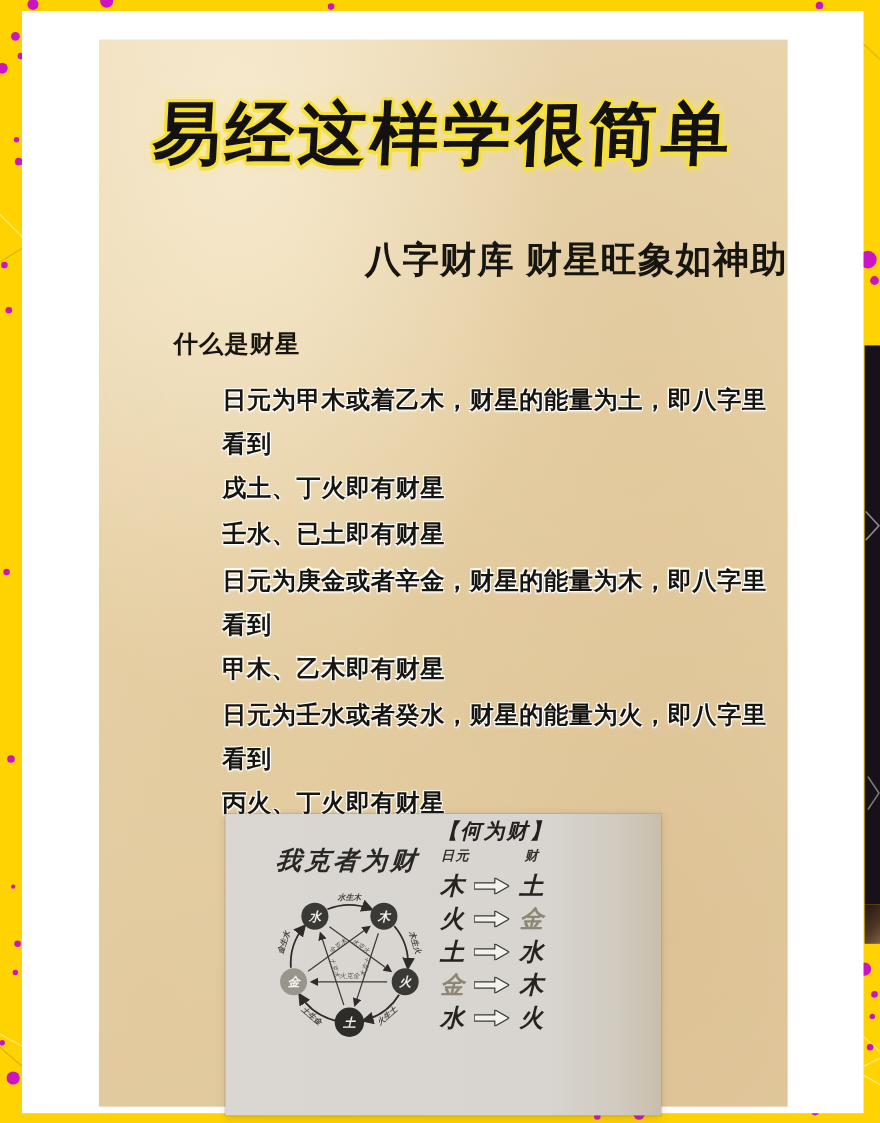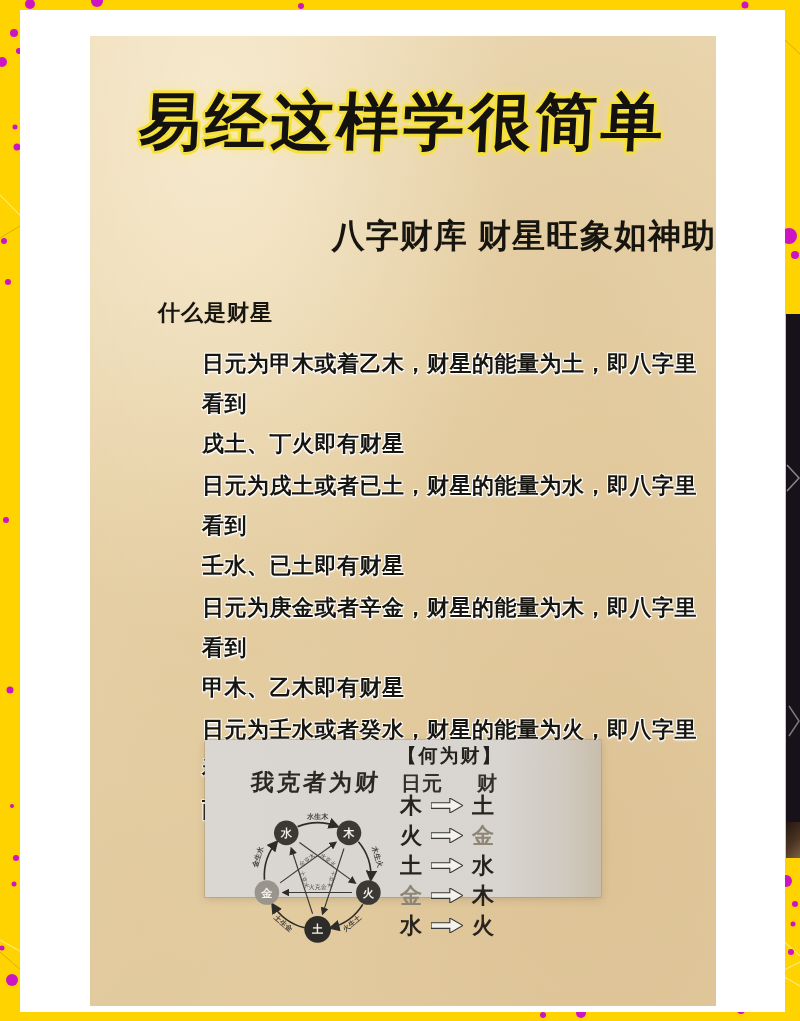--- a/index.html
+++ b/index.html
@@ -122,7 +122,6 @@
           <div class="pline">戌土、丁火即有财星</div>
         </div>
         <div class="para">
-          <div class="pline">日元为戌土或者已土，财星的能量为水，即八字里看到</div>
           <div class="pline">壬水、已土即有财星</div>
         </div>
         <div class="para">

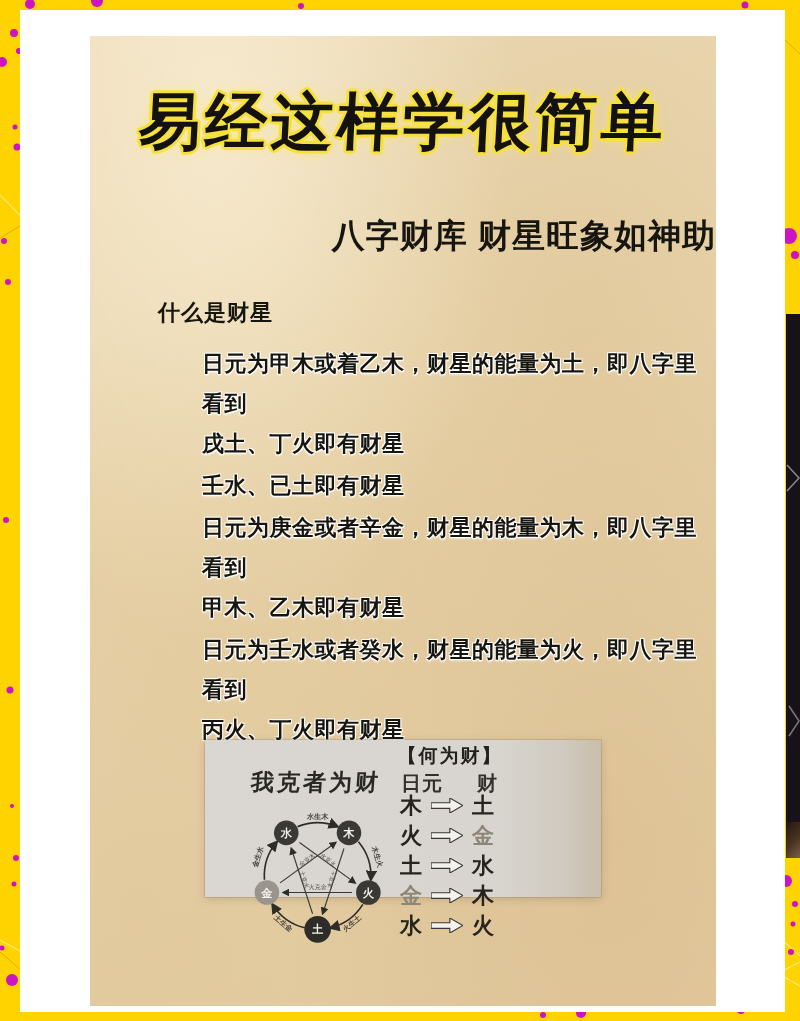--- a/index.html
+++ b/index.html
@@ -30,9 +30,9 @@
   .pline{font-size:22px;font-weight:700;color:#17150f;line-height:40px;letter-spacing:0.5px;
     text-shadow:-1px -1px 0 rgba(255,255,255,.85),1px -1px 0 rgba(255,255,255,.85),
       -1px 1px 0 rgba(255,255,255,.85),1px 1px 0 rgba(255,255,255,.85),0 2px 2px rgba(255,255,255,.6);}
-  .photo{position:absolute;left:115px;top:704px;width:396px;height:157px;
+  .photo{position:absolute;left:115px;top:704px;width:396px;height:274px;
     background:linear-gradient(90deg,#DAD7D2 0%,#D8D5D0 74%,#D0CAC0 90%,#C9BEAC 100%);
-    box-shadow:0 0 0 1px rgba(120,100,70,.2),0 2px 8px rgba(90,70,40,.22);}
+    box-shadow:0 0 0 1px rgba(120,100,70,.2),0 2px 8px rgba(90,70,40,.22);font-style:italic;}
   .photo-caption{position:absolute;left:150px;top:3px;width:190px;text-align:center;
     font-family:"DejaVu Serif","Liberation Serif",serif;font-weight:800;font-size:19px;
     letter-spacing:2px;color:#23211e;}

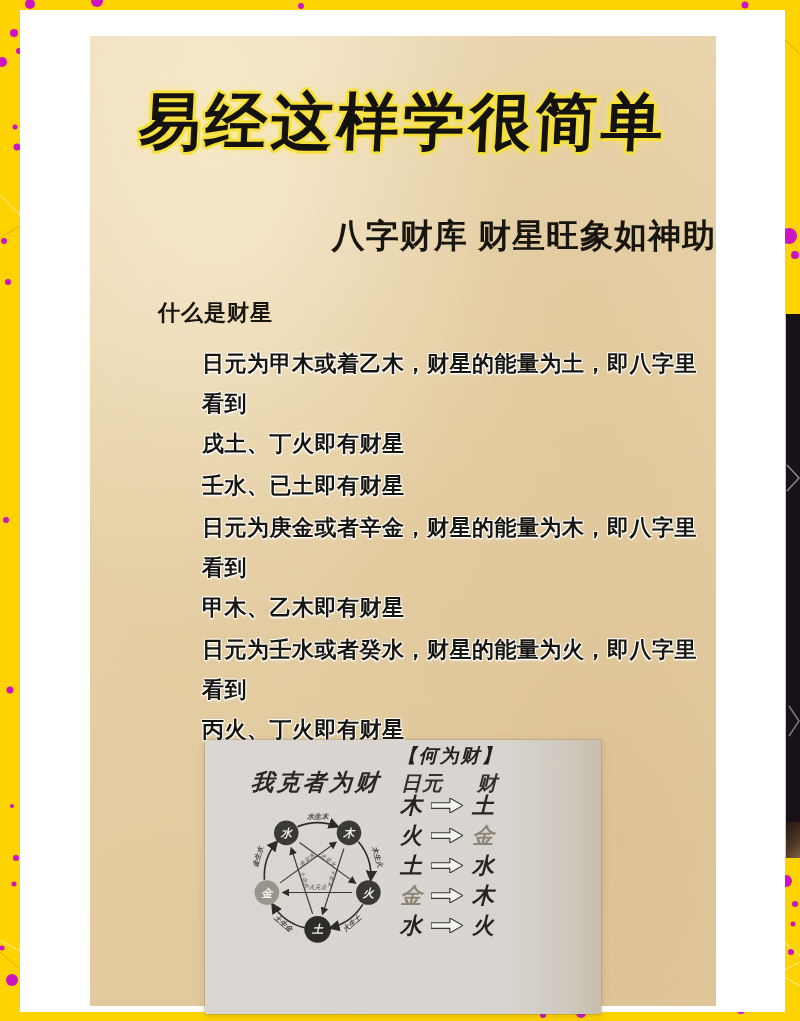--- a/index.html
+++ b/index.html
@@ -40,7 +40,7 @@
     font-weight:800;font-size:23px;letter-spacing:3px;color:#2a2824;transform:skewX(-4deg);}
   .diagram{position:absolute;left:5px;top:54px;}
   .tbl-header{position:absolute;top:30px;font-family:"DejaVu Serif","Liberation Serif",serif;
-    font-weight:700;font-size:20px;color:#33302b;letter-spacing:1px;}
+    font-weight:700;font-size:12px;color:#33302b;letter-spacing:1px;}
   .th-day{left:196px;} .th-wealth{left:272px;}
   .tbl{position:absolute;left:192px;top:54px;display:flex;flex-direction:column;gap:7px;}
   .tbl-row{display:flex;align-items:center;height:23px;}

